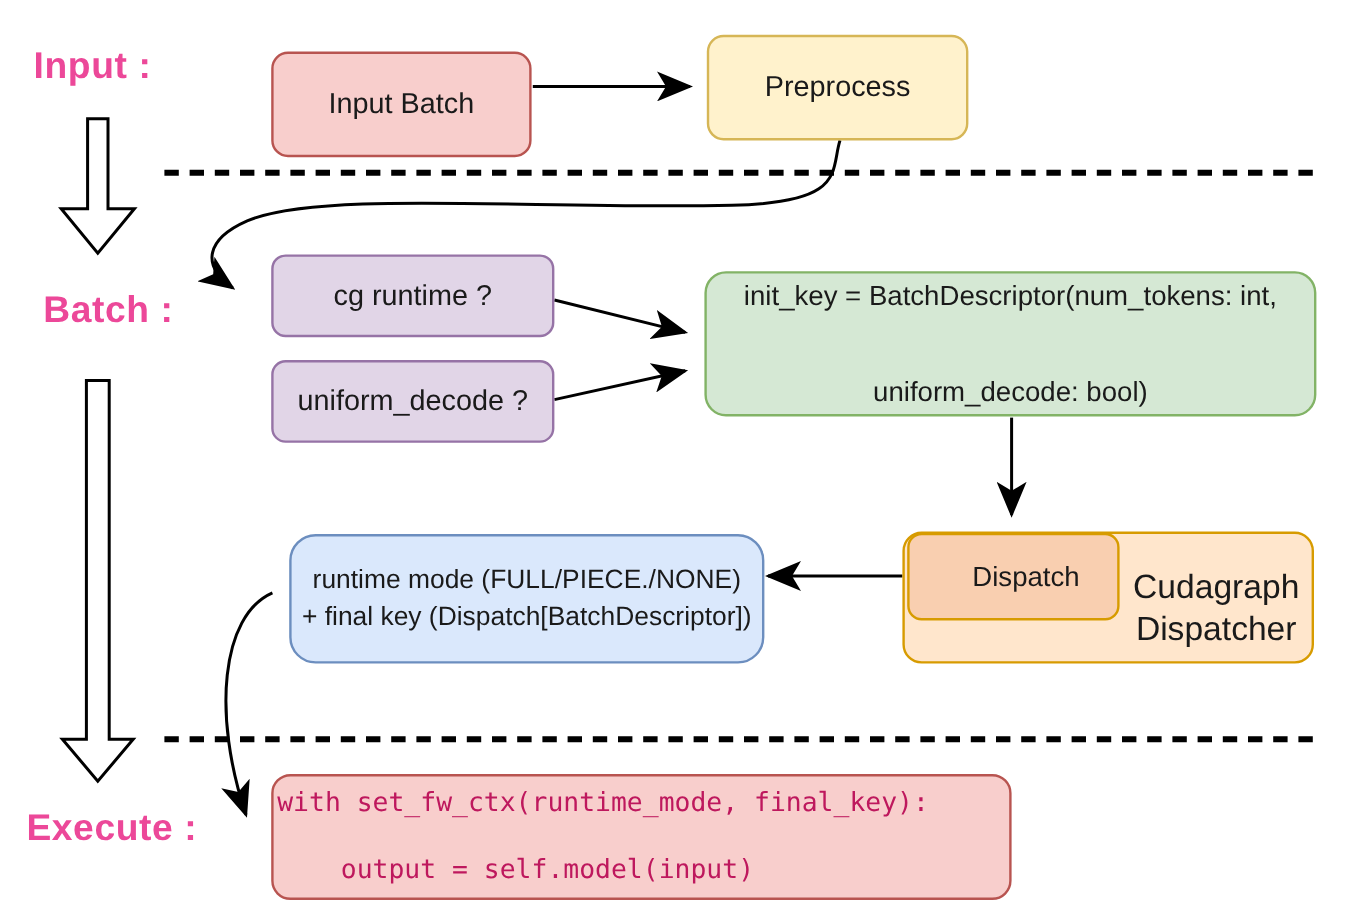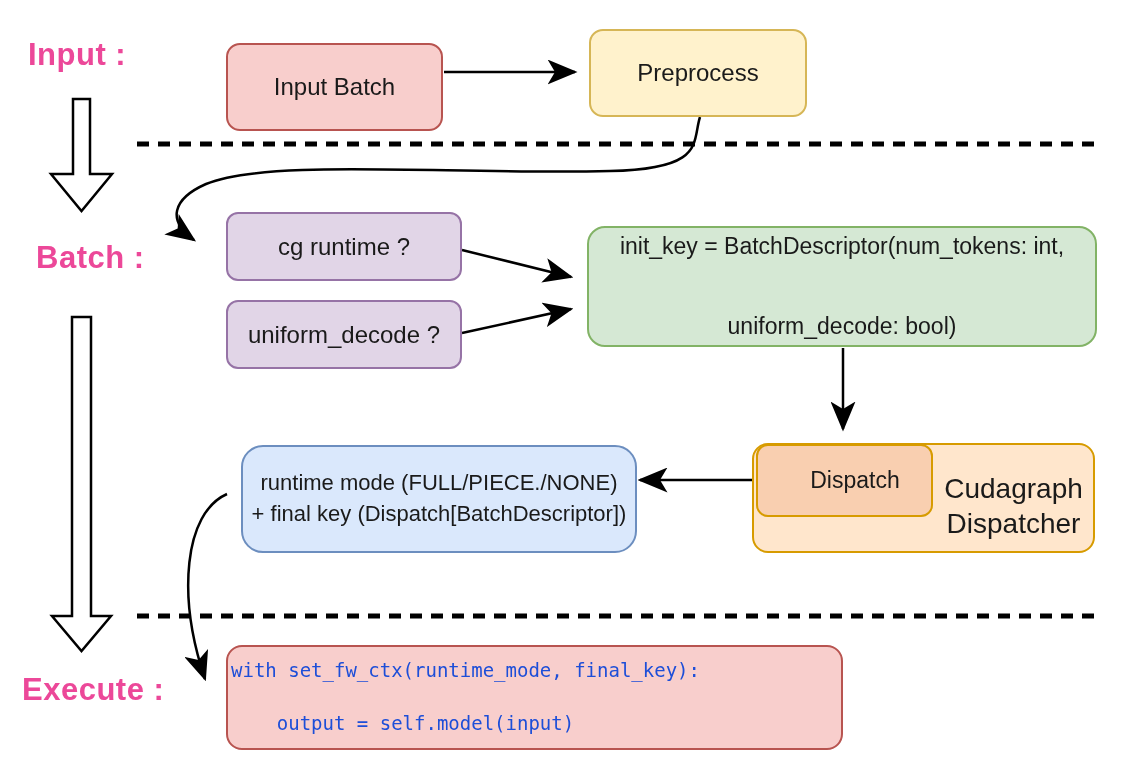--- a/index.html
+++ b/index.html
@@ -40,9 +40,9 @@
     align-items:flex-start;
     justify-content:center;
     font-family:"DejaVu Sans Mono","Liberation Mono",monospace;
-    font-size:19px;
+    font-size:22px;
     line-height:1.25;
-    color:#1d4ed8;
+    color:#be185d;
     padding-left:3px;
     text-align:left;
     gap:29px;

